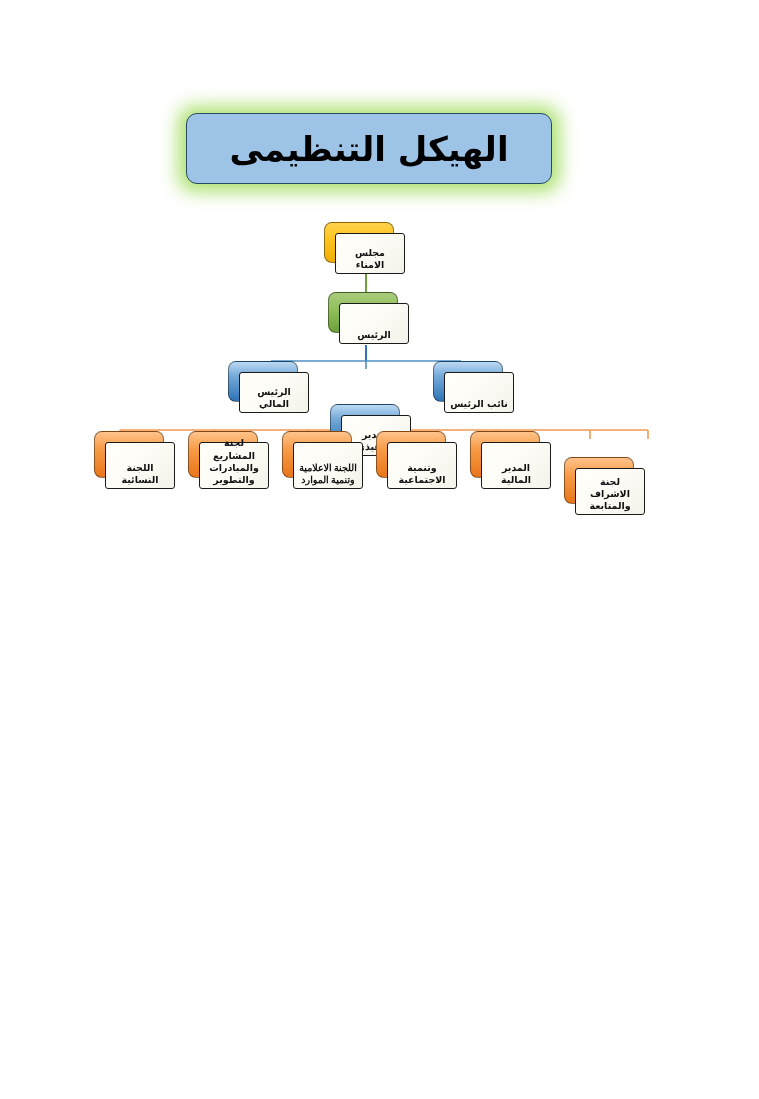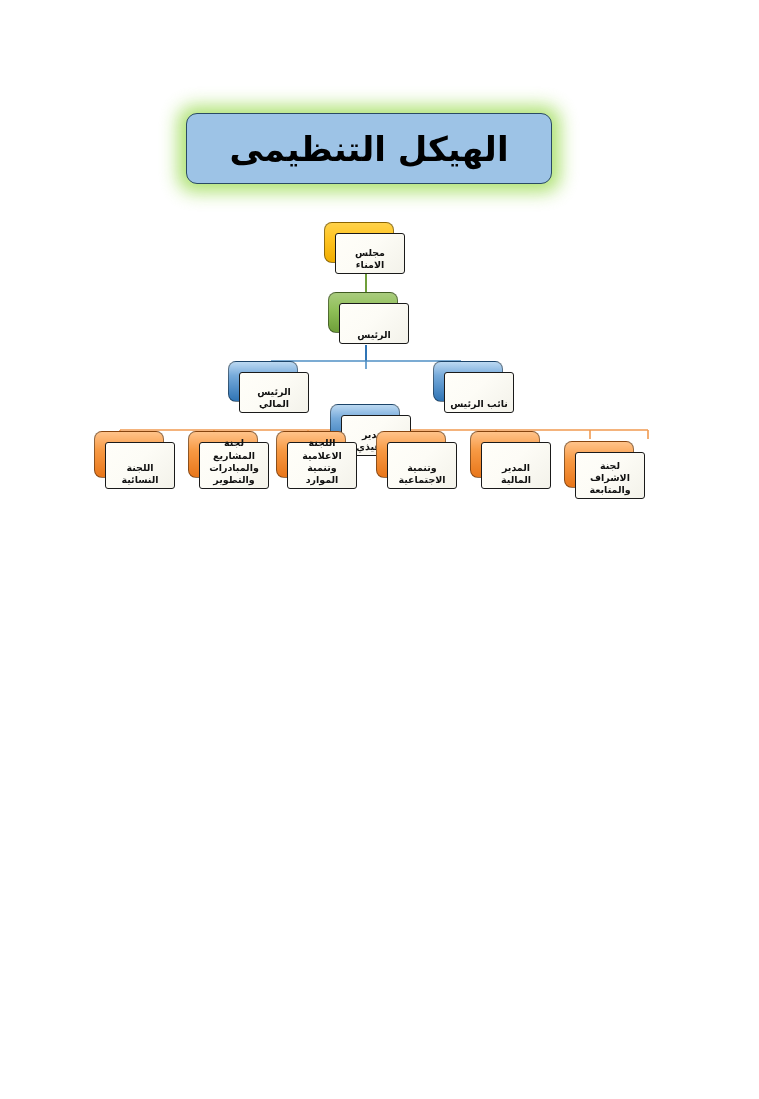--- a/index.html
+++ b/index.html
@@ -216,7 +216,7 @@
       </div>
     </div>
 
-    <div class="node" style="left:276px; top:431px; width:70px; height:47px;">
+    <div class="node" style="left:282px; top:431px; width:70px; height:47px;font-family:Liberation Serif, serif;">
       <div class="plate orange"></div>
       <div class="card">
         <span class="label">اللجنة الاعلامية

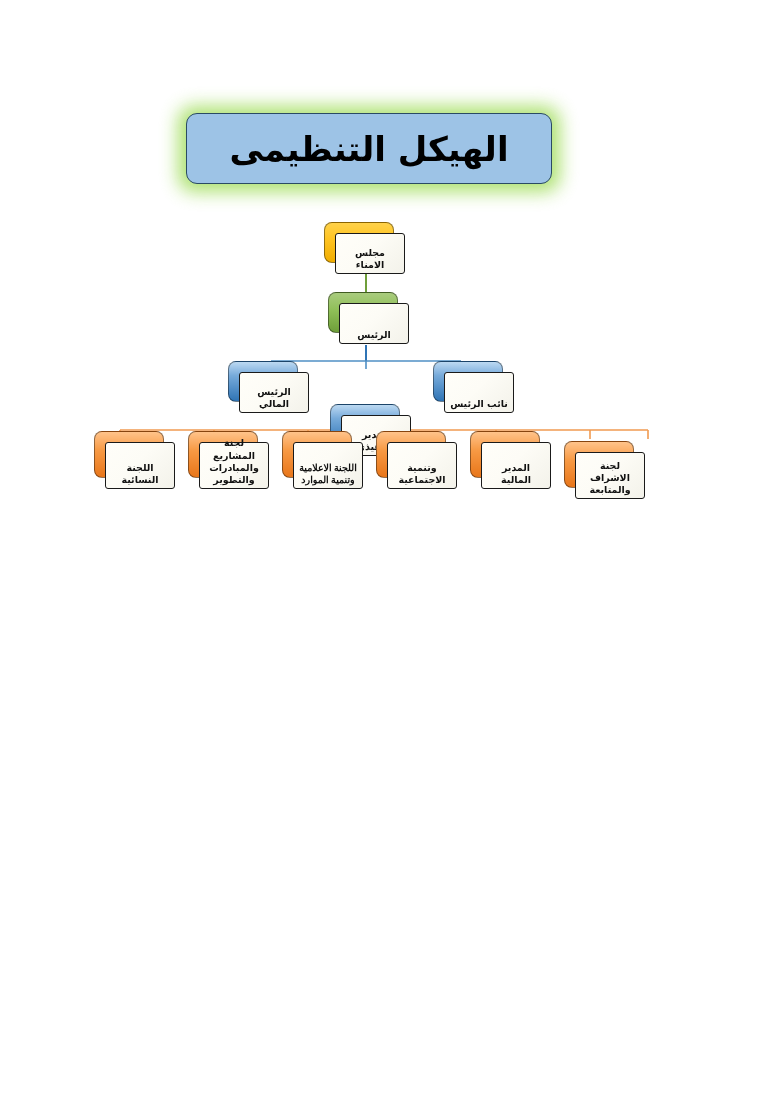--- a/index.html
+++ b/index.html
@@ -238,7 +238,7 @@
       </div>
     </div>
 
-    <div class="node" style="left:564px; top:441px; width:70px; height:47px;">
+    <div class="node" style="left:564px; top:457px; width:70px; height:47px;">
       <div class="plate orange"></div>
       <div class="card">
         <span class="label">لجنة الاشراف

